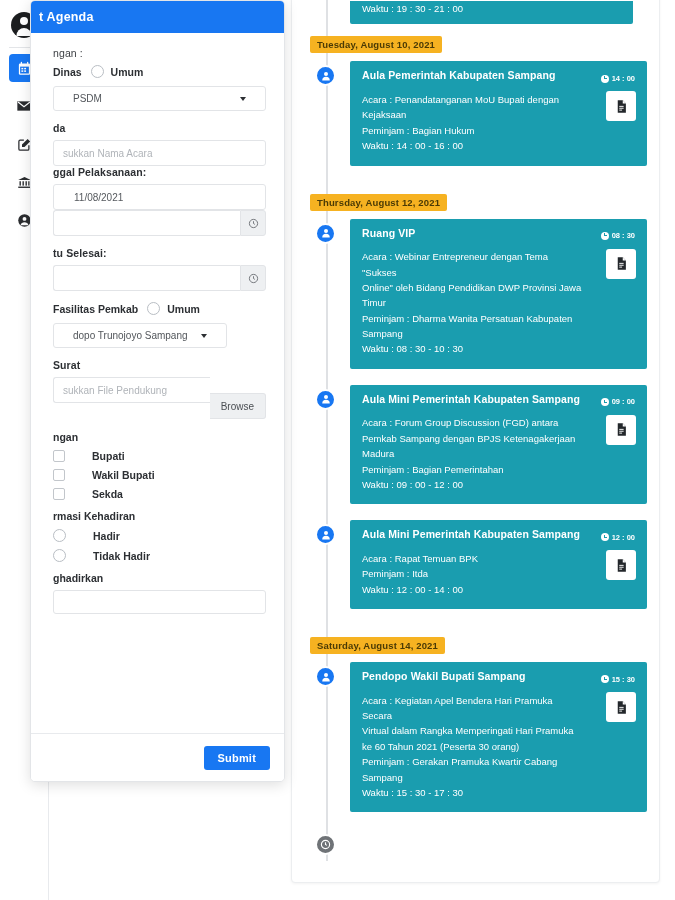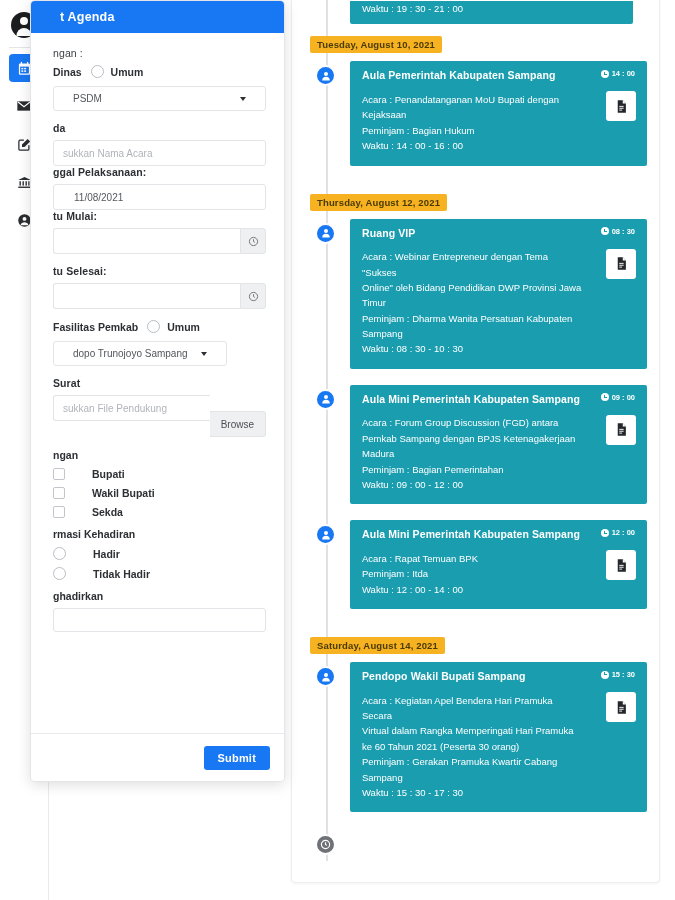--- a/index.html
+++ b/index.html
@@ -51,7 +51,7 @@
   }
   .modal-header {
     height: 32px; background: #1877f2; color: #ffffff;
-    display: flex; align-items: center; padding-left: 29px;
+    display: flex; align-items: center; padding-left: 8px;
     font-size: 12.5px; font-weight: 700; letter-spacing: .2px;
   }
   .modal-body { padding: 14px 18px 10px 22px; }

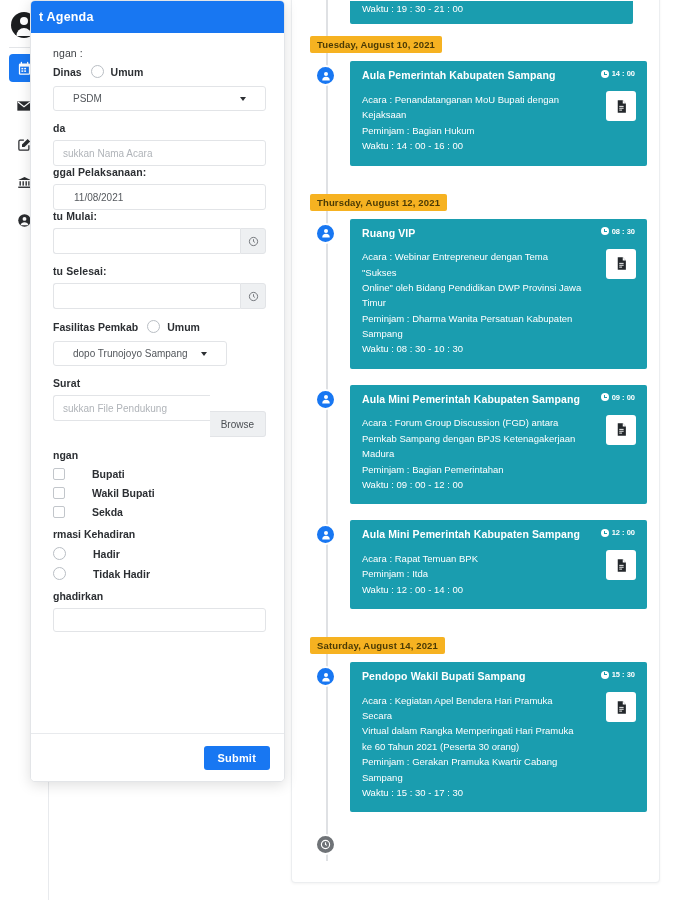--- a/index.html
+++ b/index.html
@@ -144,7 +144,7 @@
     margin-left: 25px; flex: 1; background: #1a9daf; border-radius: 2px;
     color: #ffffff; padding: 8px 12px 12px 12px; position: relative;
   }
-  .card-head { display: flex; align-items: flex-start; justify-content: space-between; gap: 14px; }
+  .card-head { display: flex; align-items: flex-end; justify-content: space-between; gap: 14px; }
   .card-title { font-size: 10.5px; font-weight: 700; letter-spacing: .1px; line-height: 1.3; }
   .card-time { display: flex; align-items: center; gap: 3px; font-size: 7.5px;
                font-weight: 700; white-space: nowrap; flex: none; }

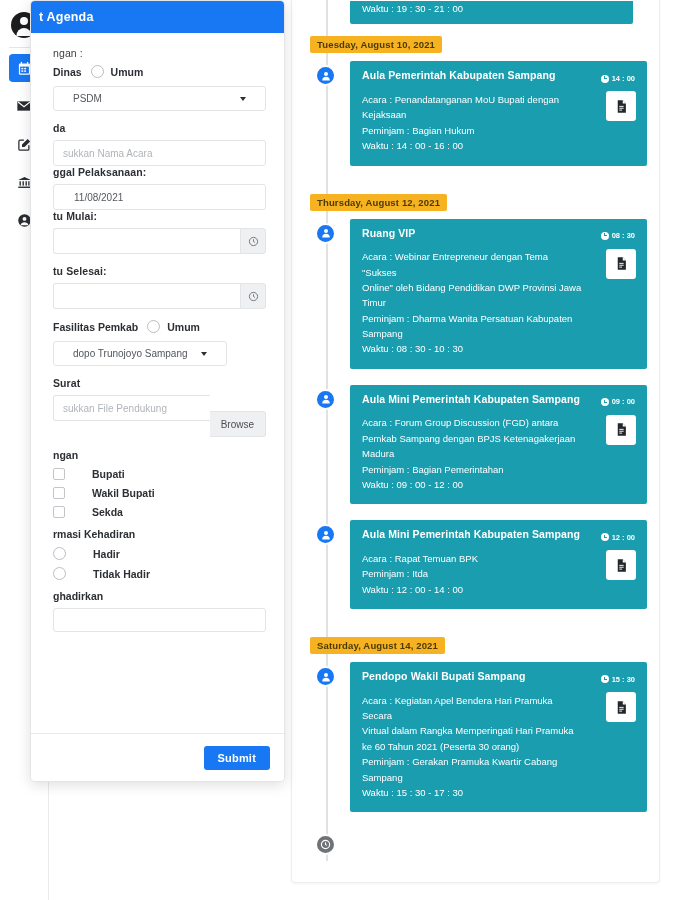--- a/index.html
+++ b/index.html
@@ -455,7 +455,6 @@
       <div class="f-label">ggal Pelaksanaan:</div>
       <div class="f-input value">11/08/2021</div>
 
-      <div class="f-label">tu Mulai:</div>
       <div class="input-icon-wrap">
         <div class="f-input"></div>
         <div class="addon">

